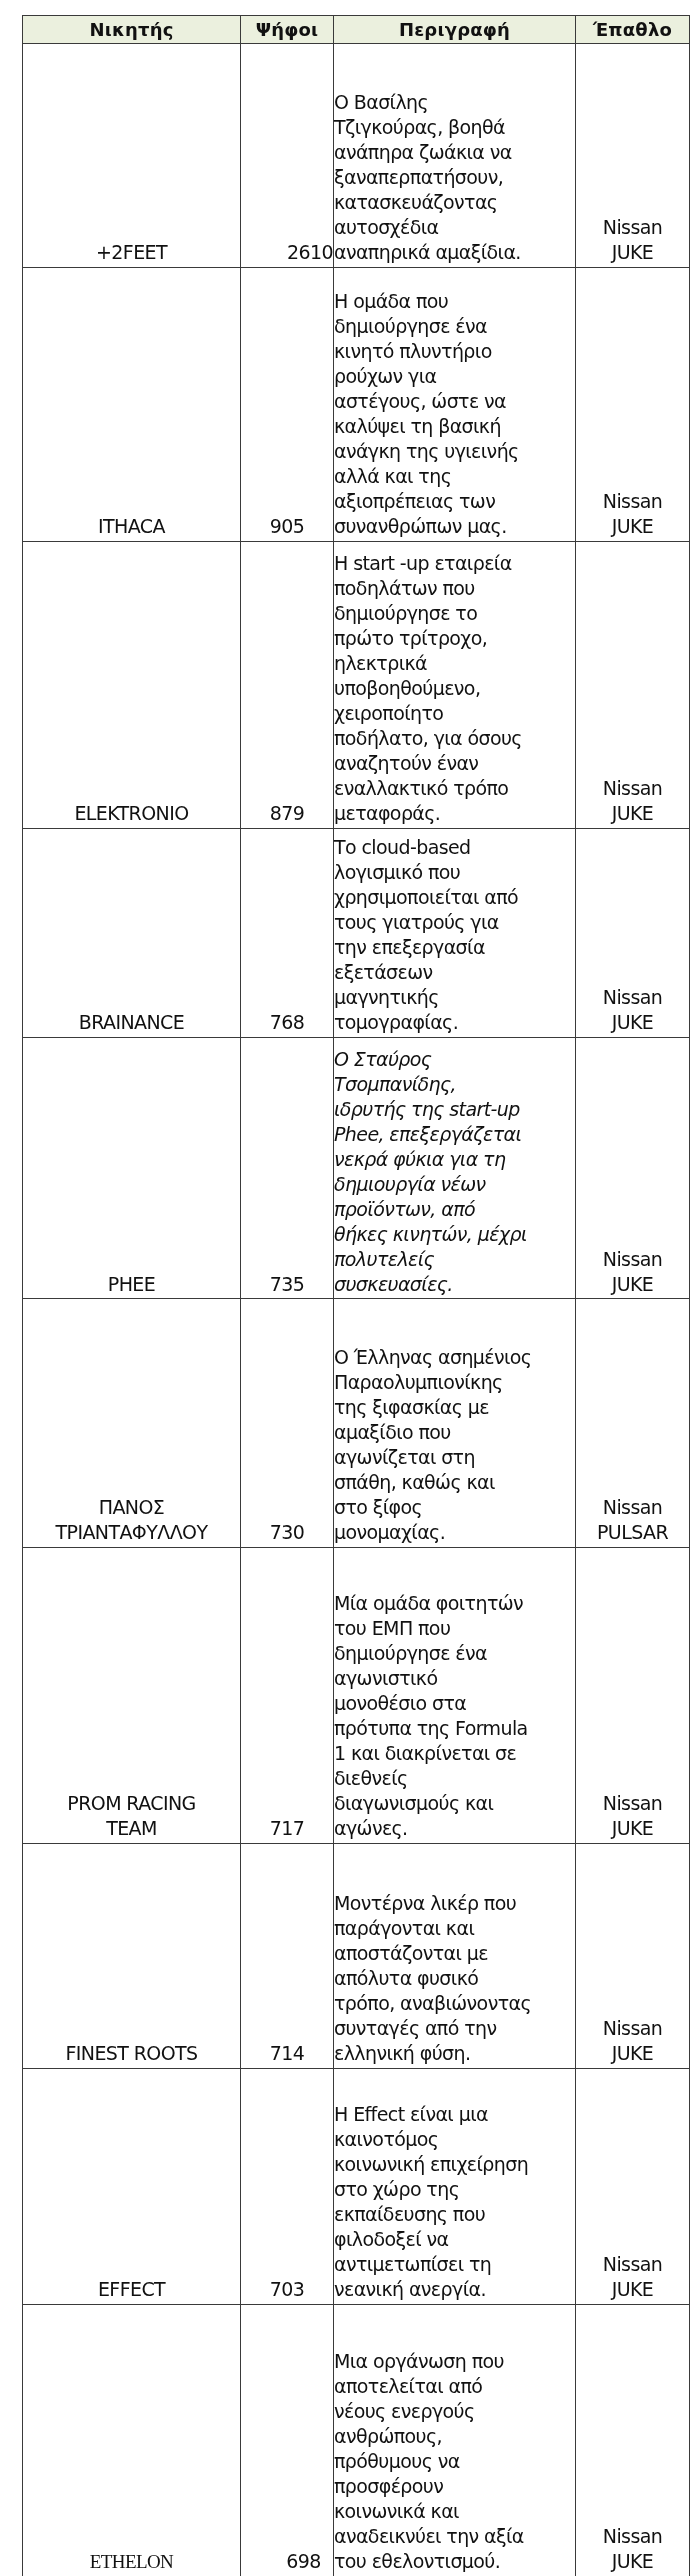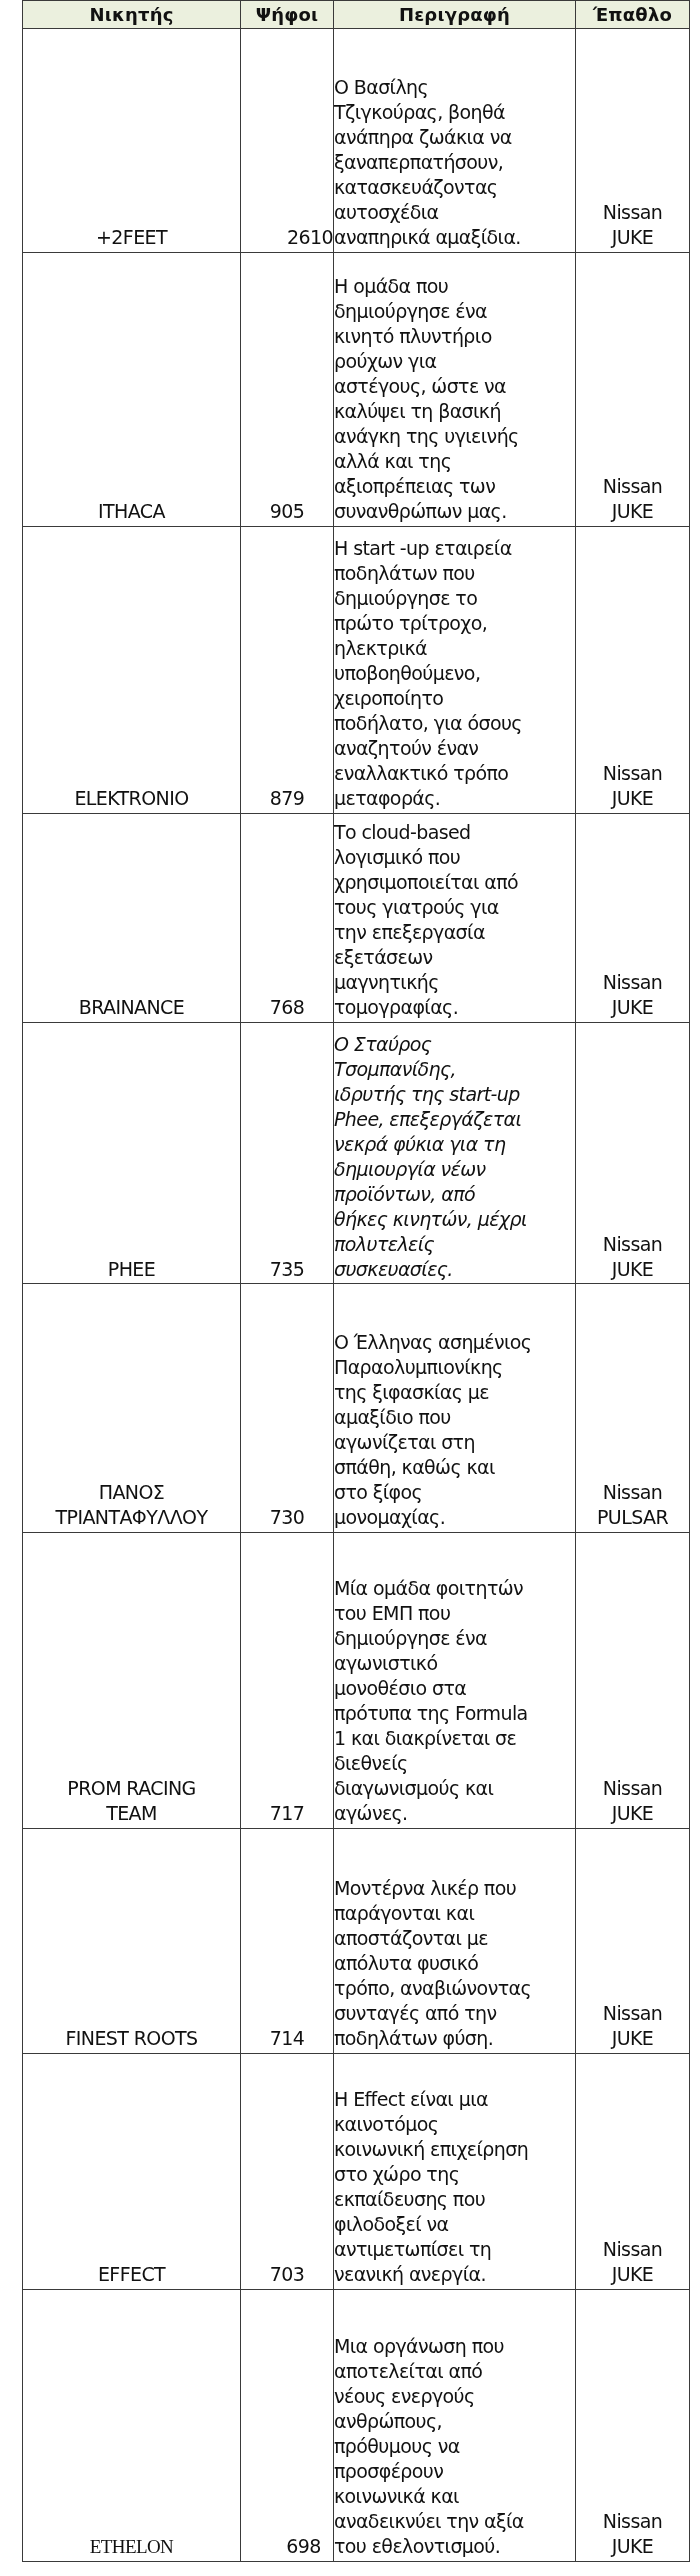--- a/index.html
+++ b/index.html
@@ -18,7 +18,7 @@
   .table-wrap {
     position: absolute;
     left: 22px;
-    top: 0;
+    top: 15px;
     width: 580px;
   }
   table.winners {

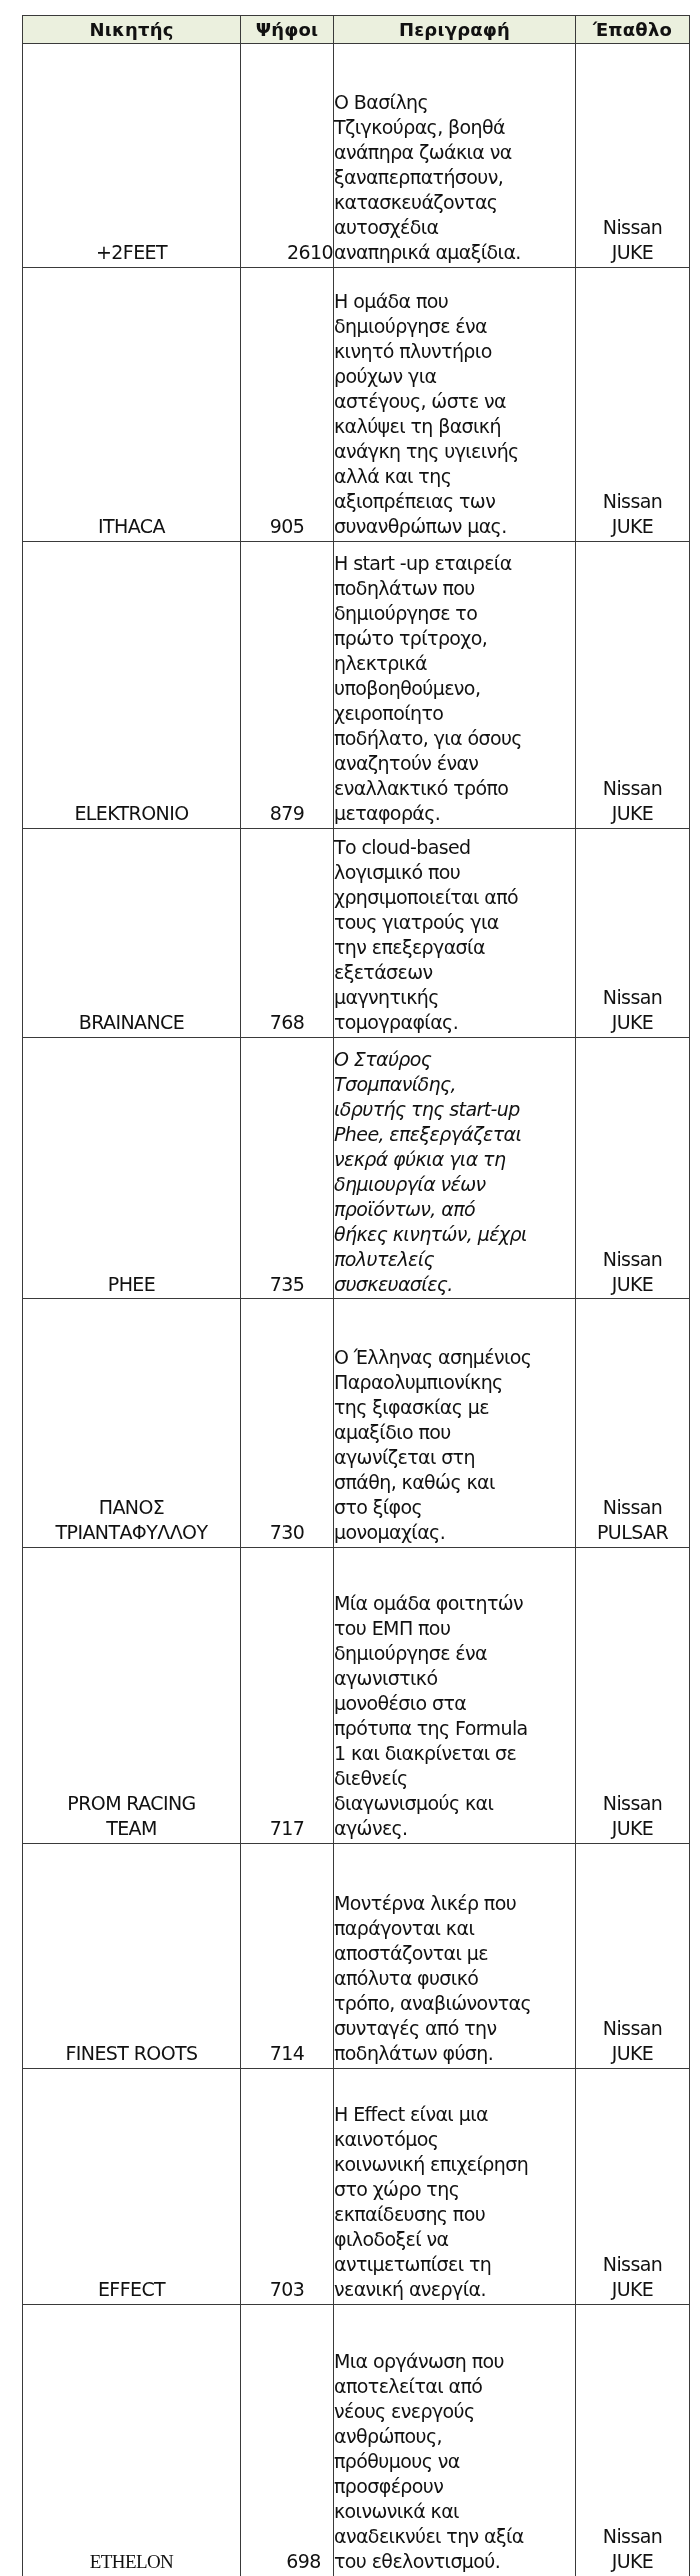--- a/index.html
+++ b/index.html
@@ -255,7 +255,7 @@
             <span class="line">απόλυτα φυσικό</span>
             <span class="line">τρόπο, αναβιώνοντας</span>
             <span class="line">συνταγές από την</span>
-            <span class="line">ποδηλάτων φύση.</span>
+            <span class="line">ελληνική φύση.</span>
           </td>
           <td class="col-prize" style="height: 222px;">
             <span class="line">Nissan</span>

